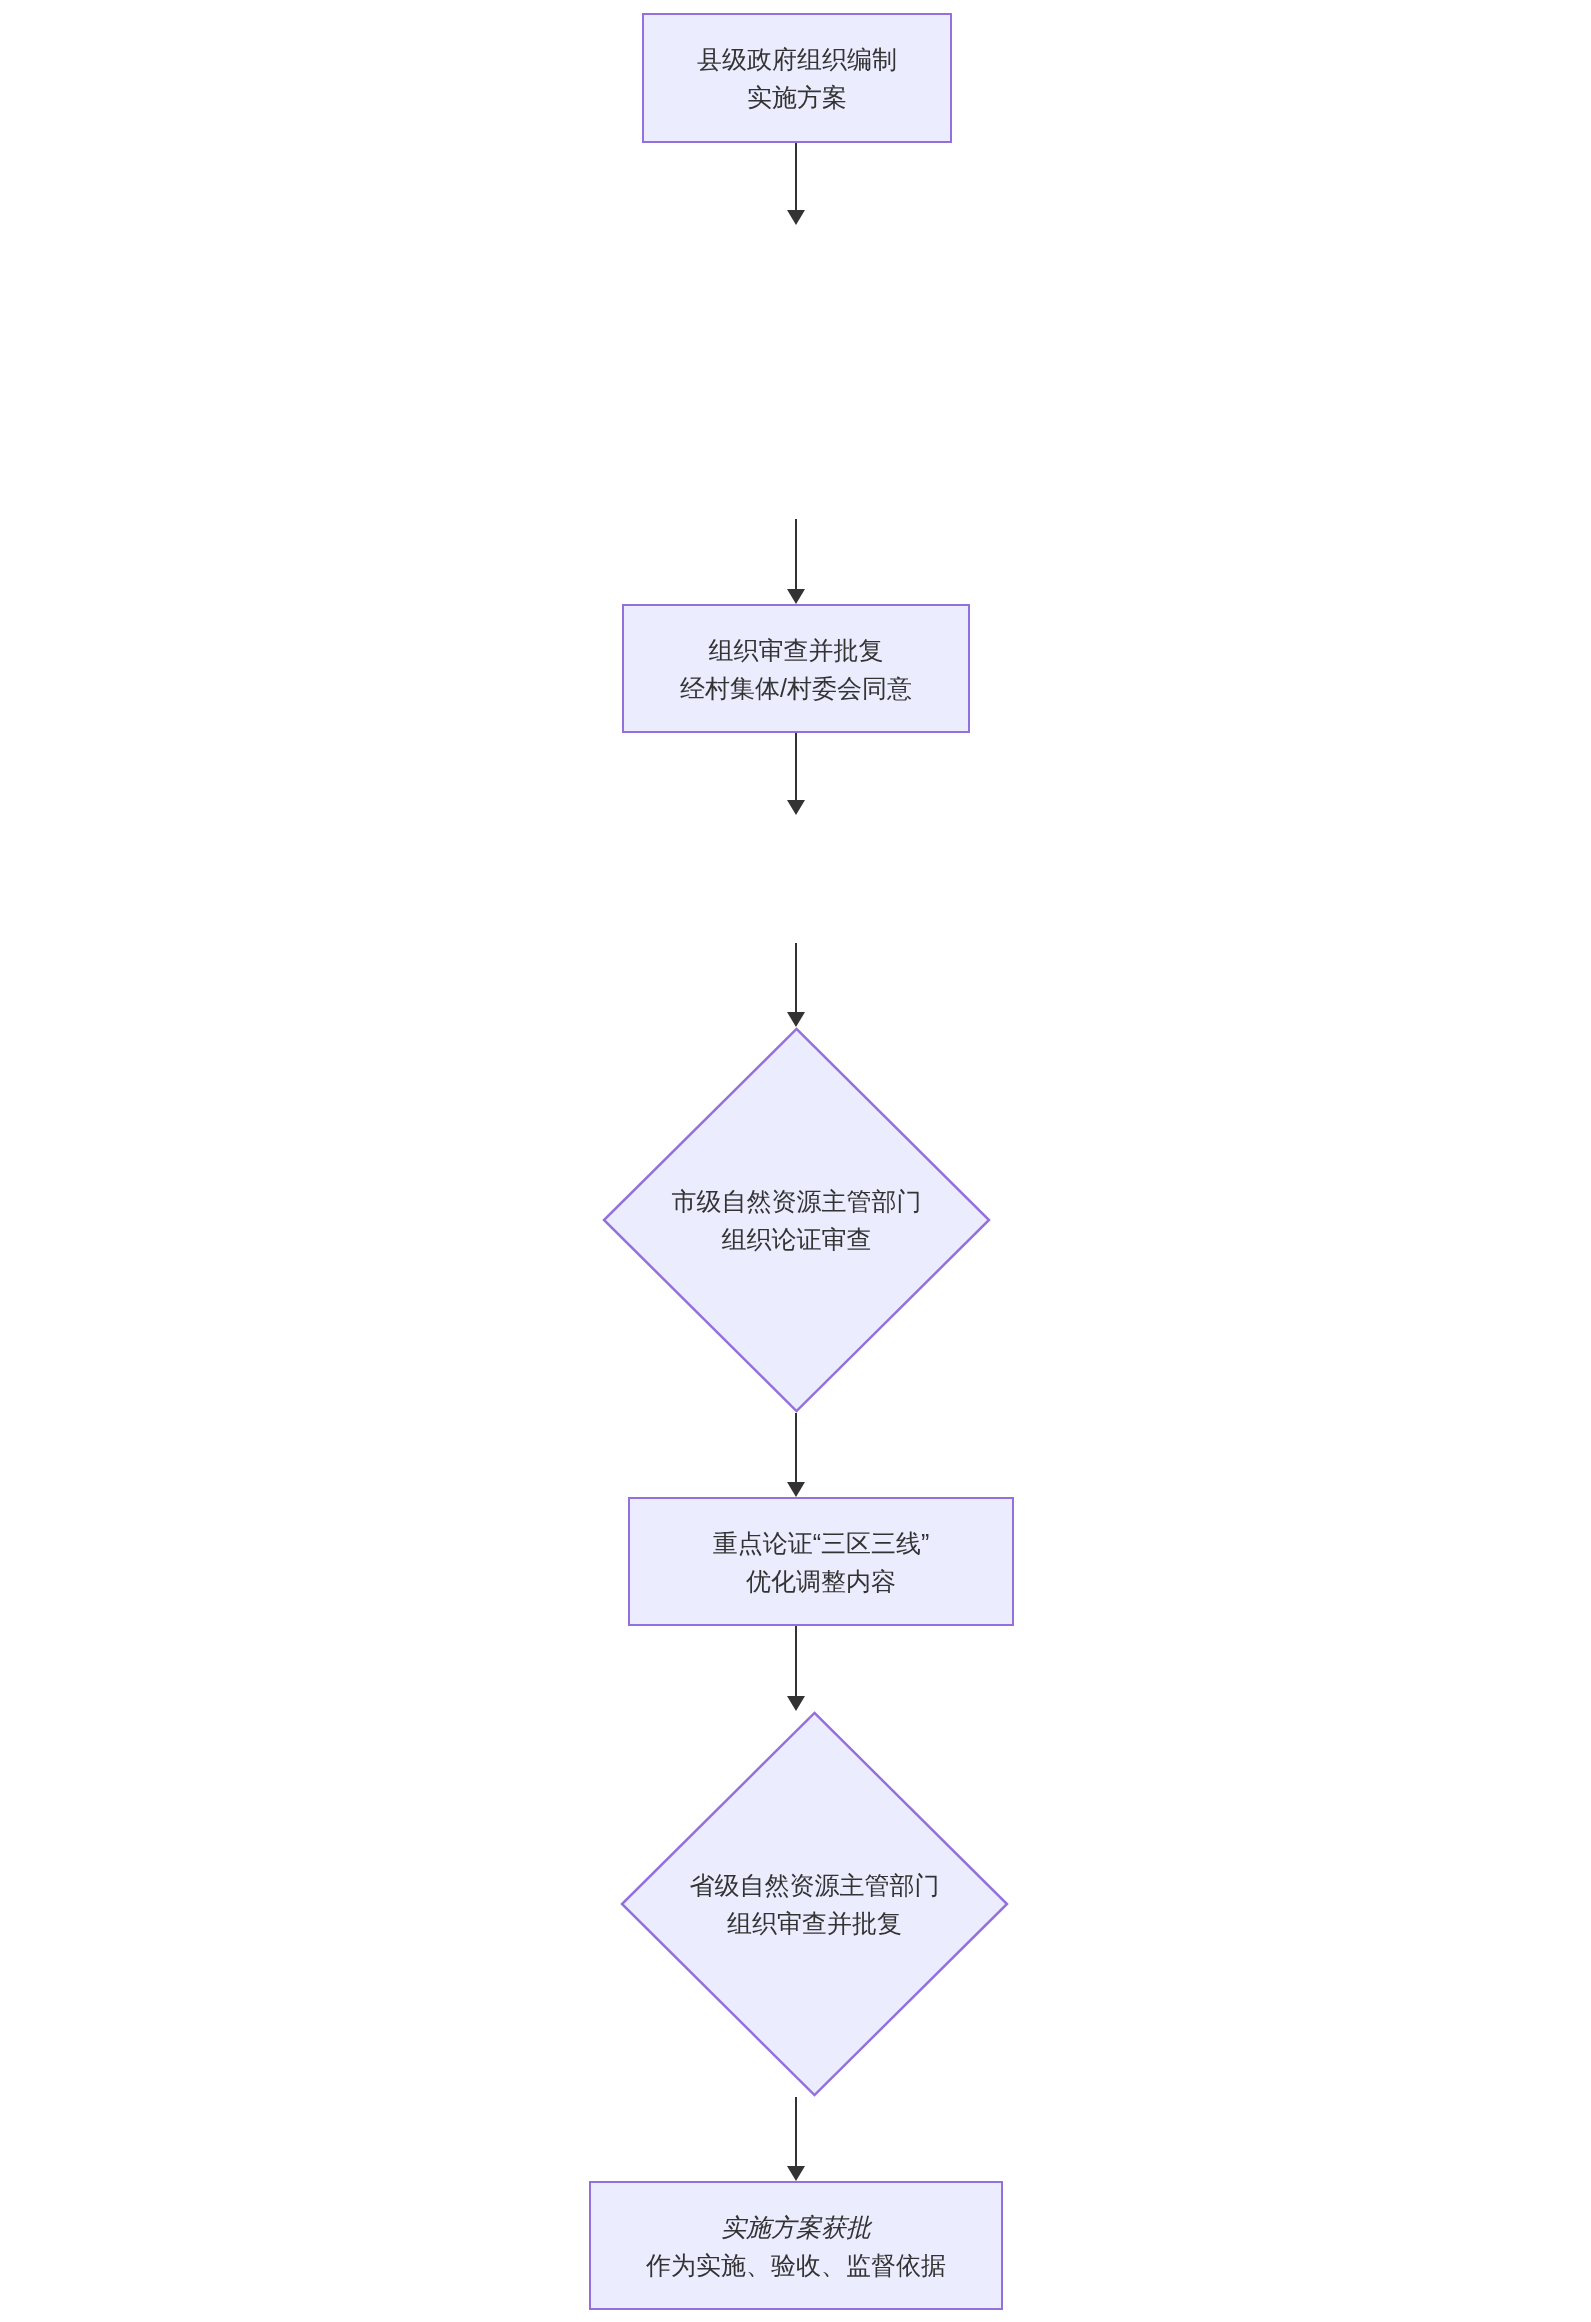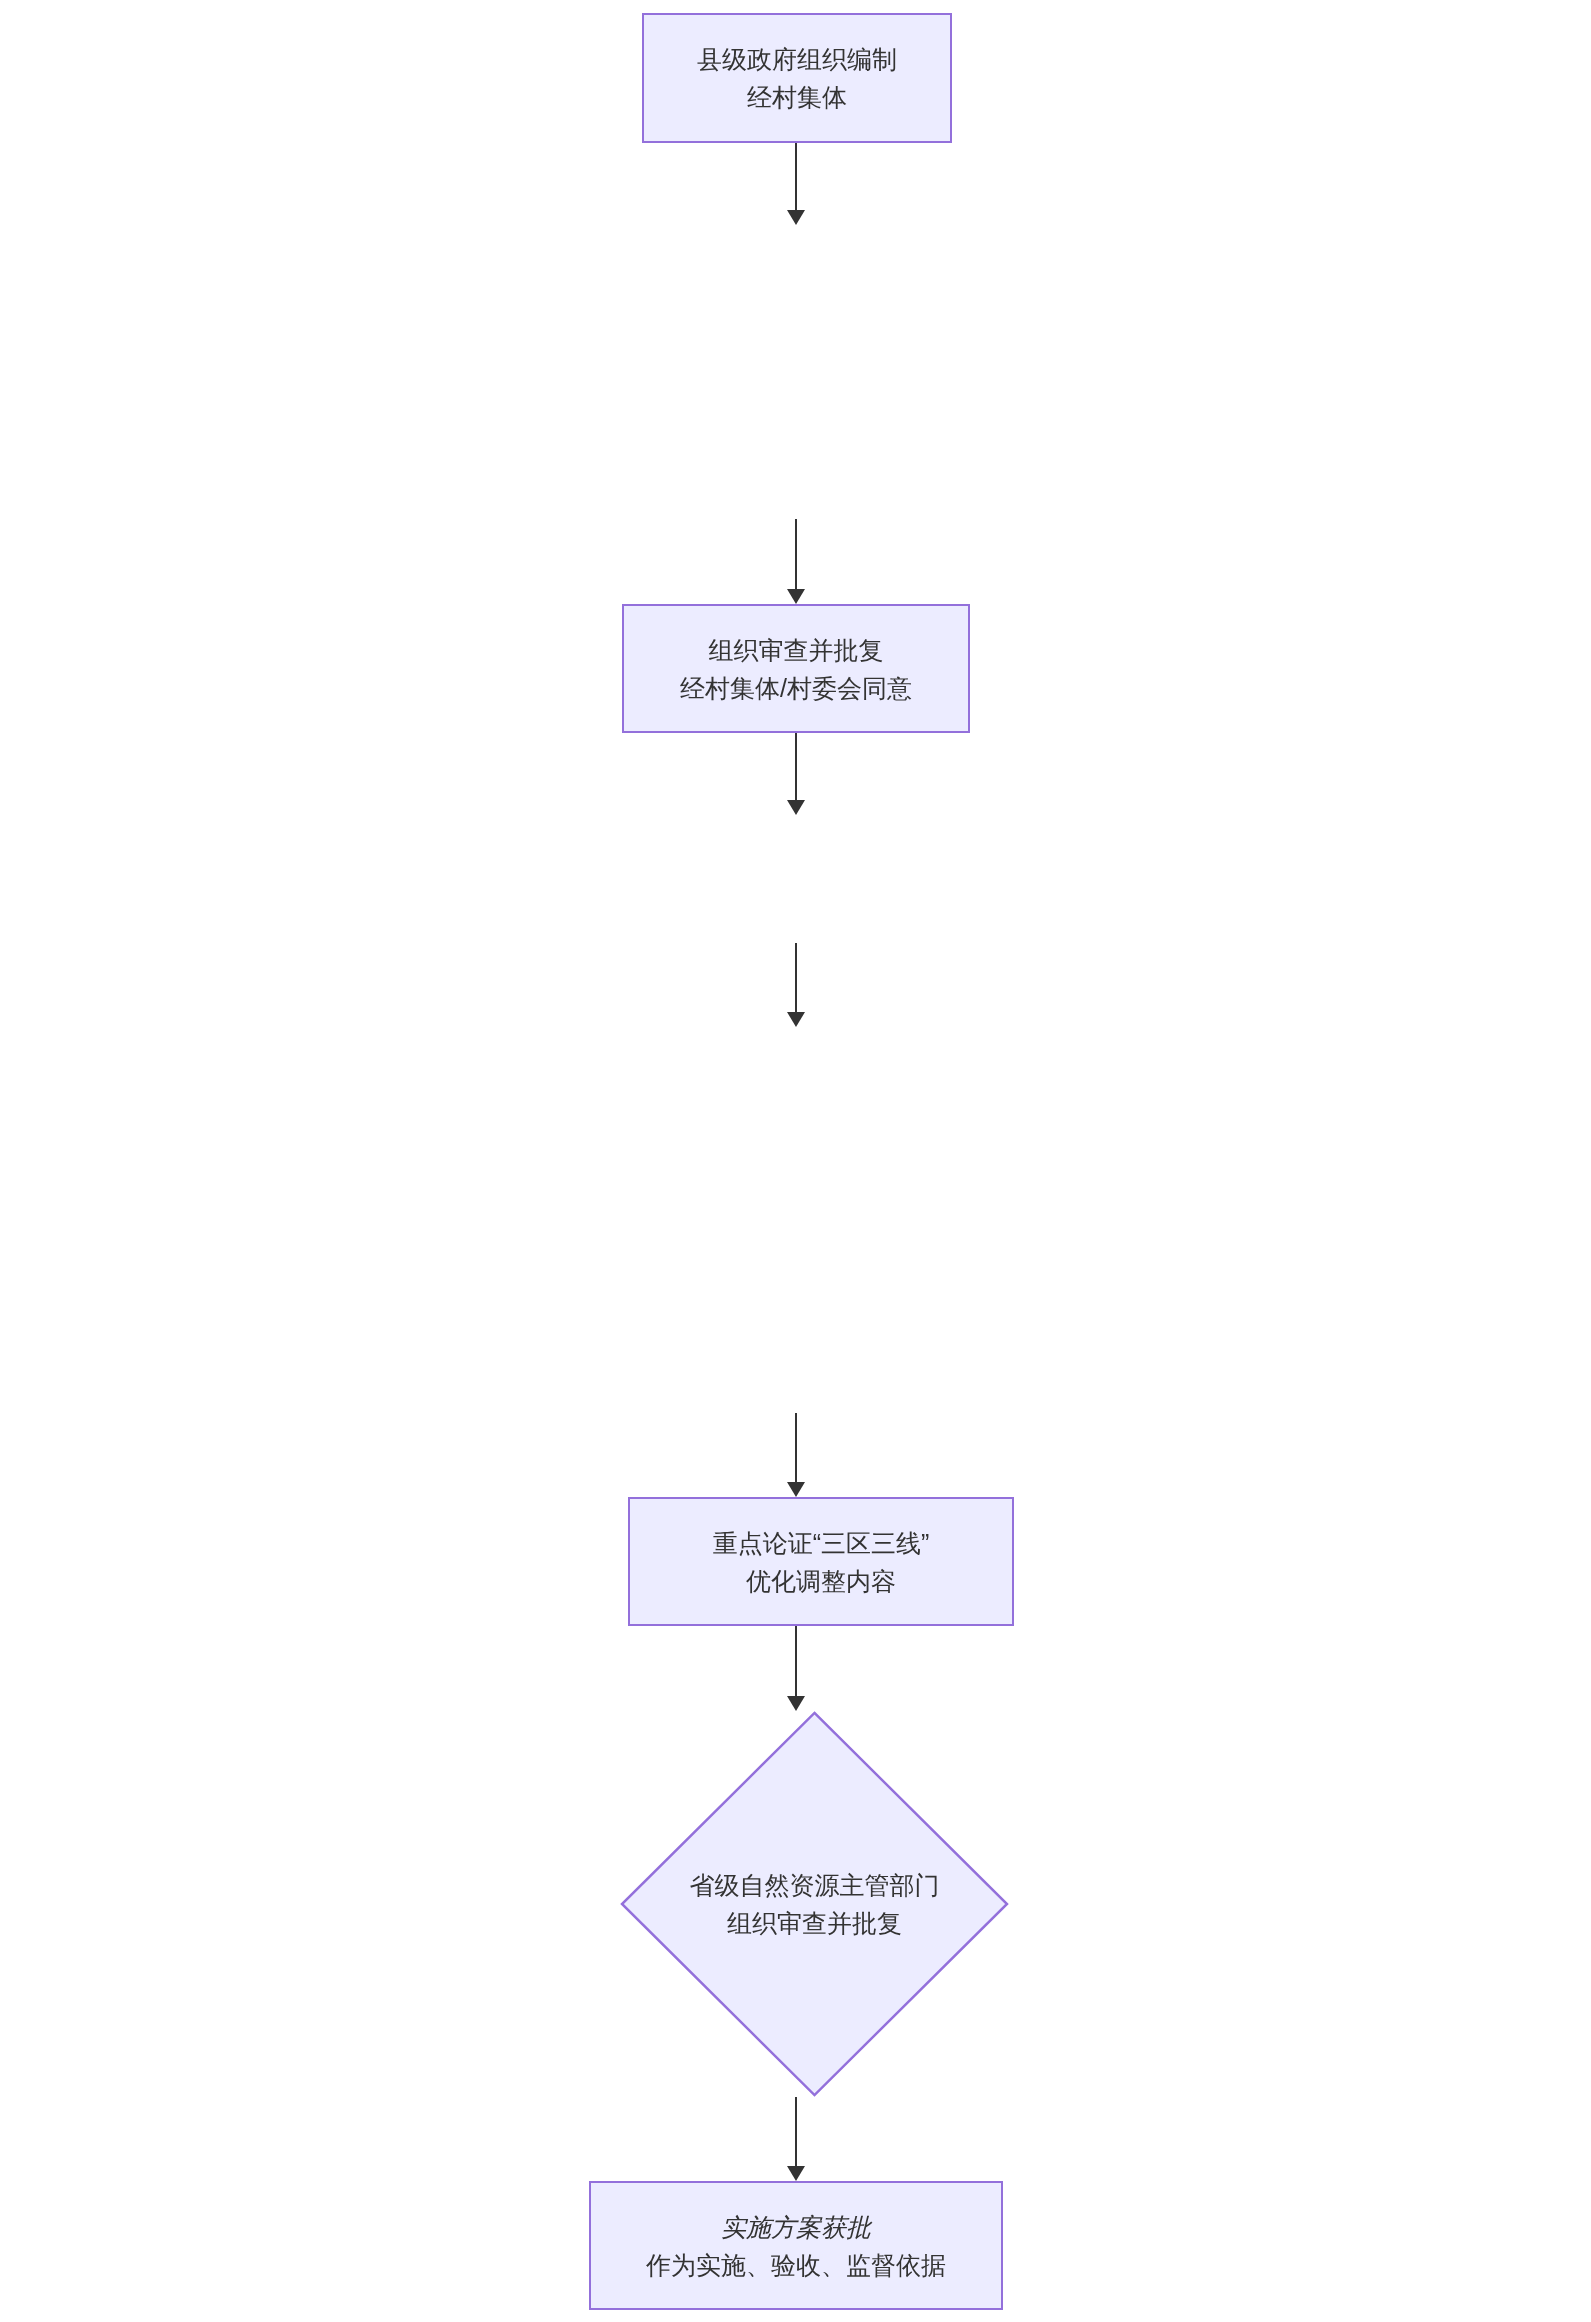--- a/index.html
+++ b/index.html
@@ -86,7 +86,7 @@
   <div class="node rect" style="left:642px; top:13px; width:310px; height:130px">
     <div class="label">
       <span class="line">县级政府组织编制</span>
-      <span class="line">经村集体</span>
+      <span class="line">实施方案</span>
     </div>
   </div>
 

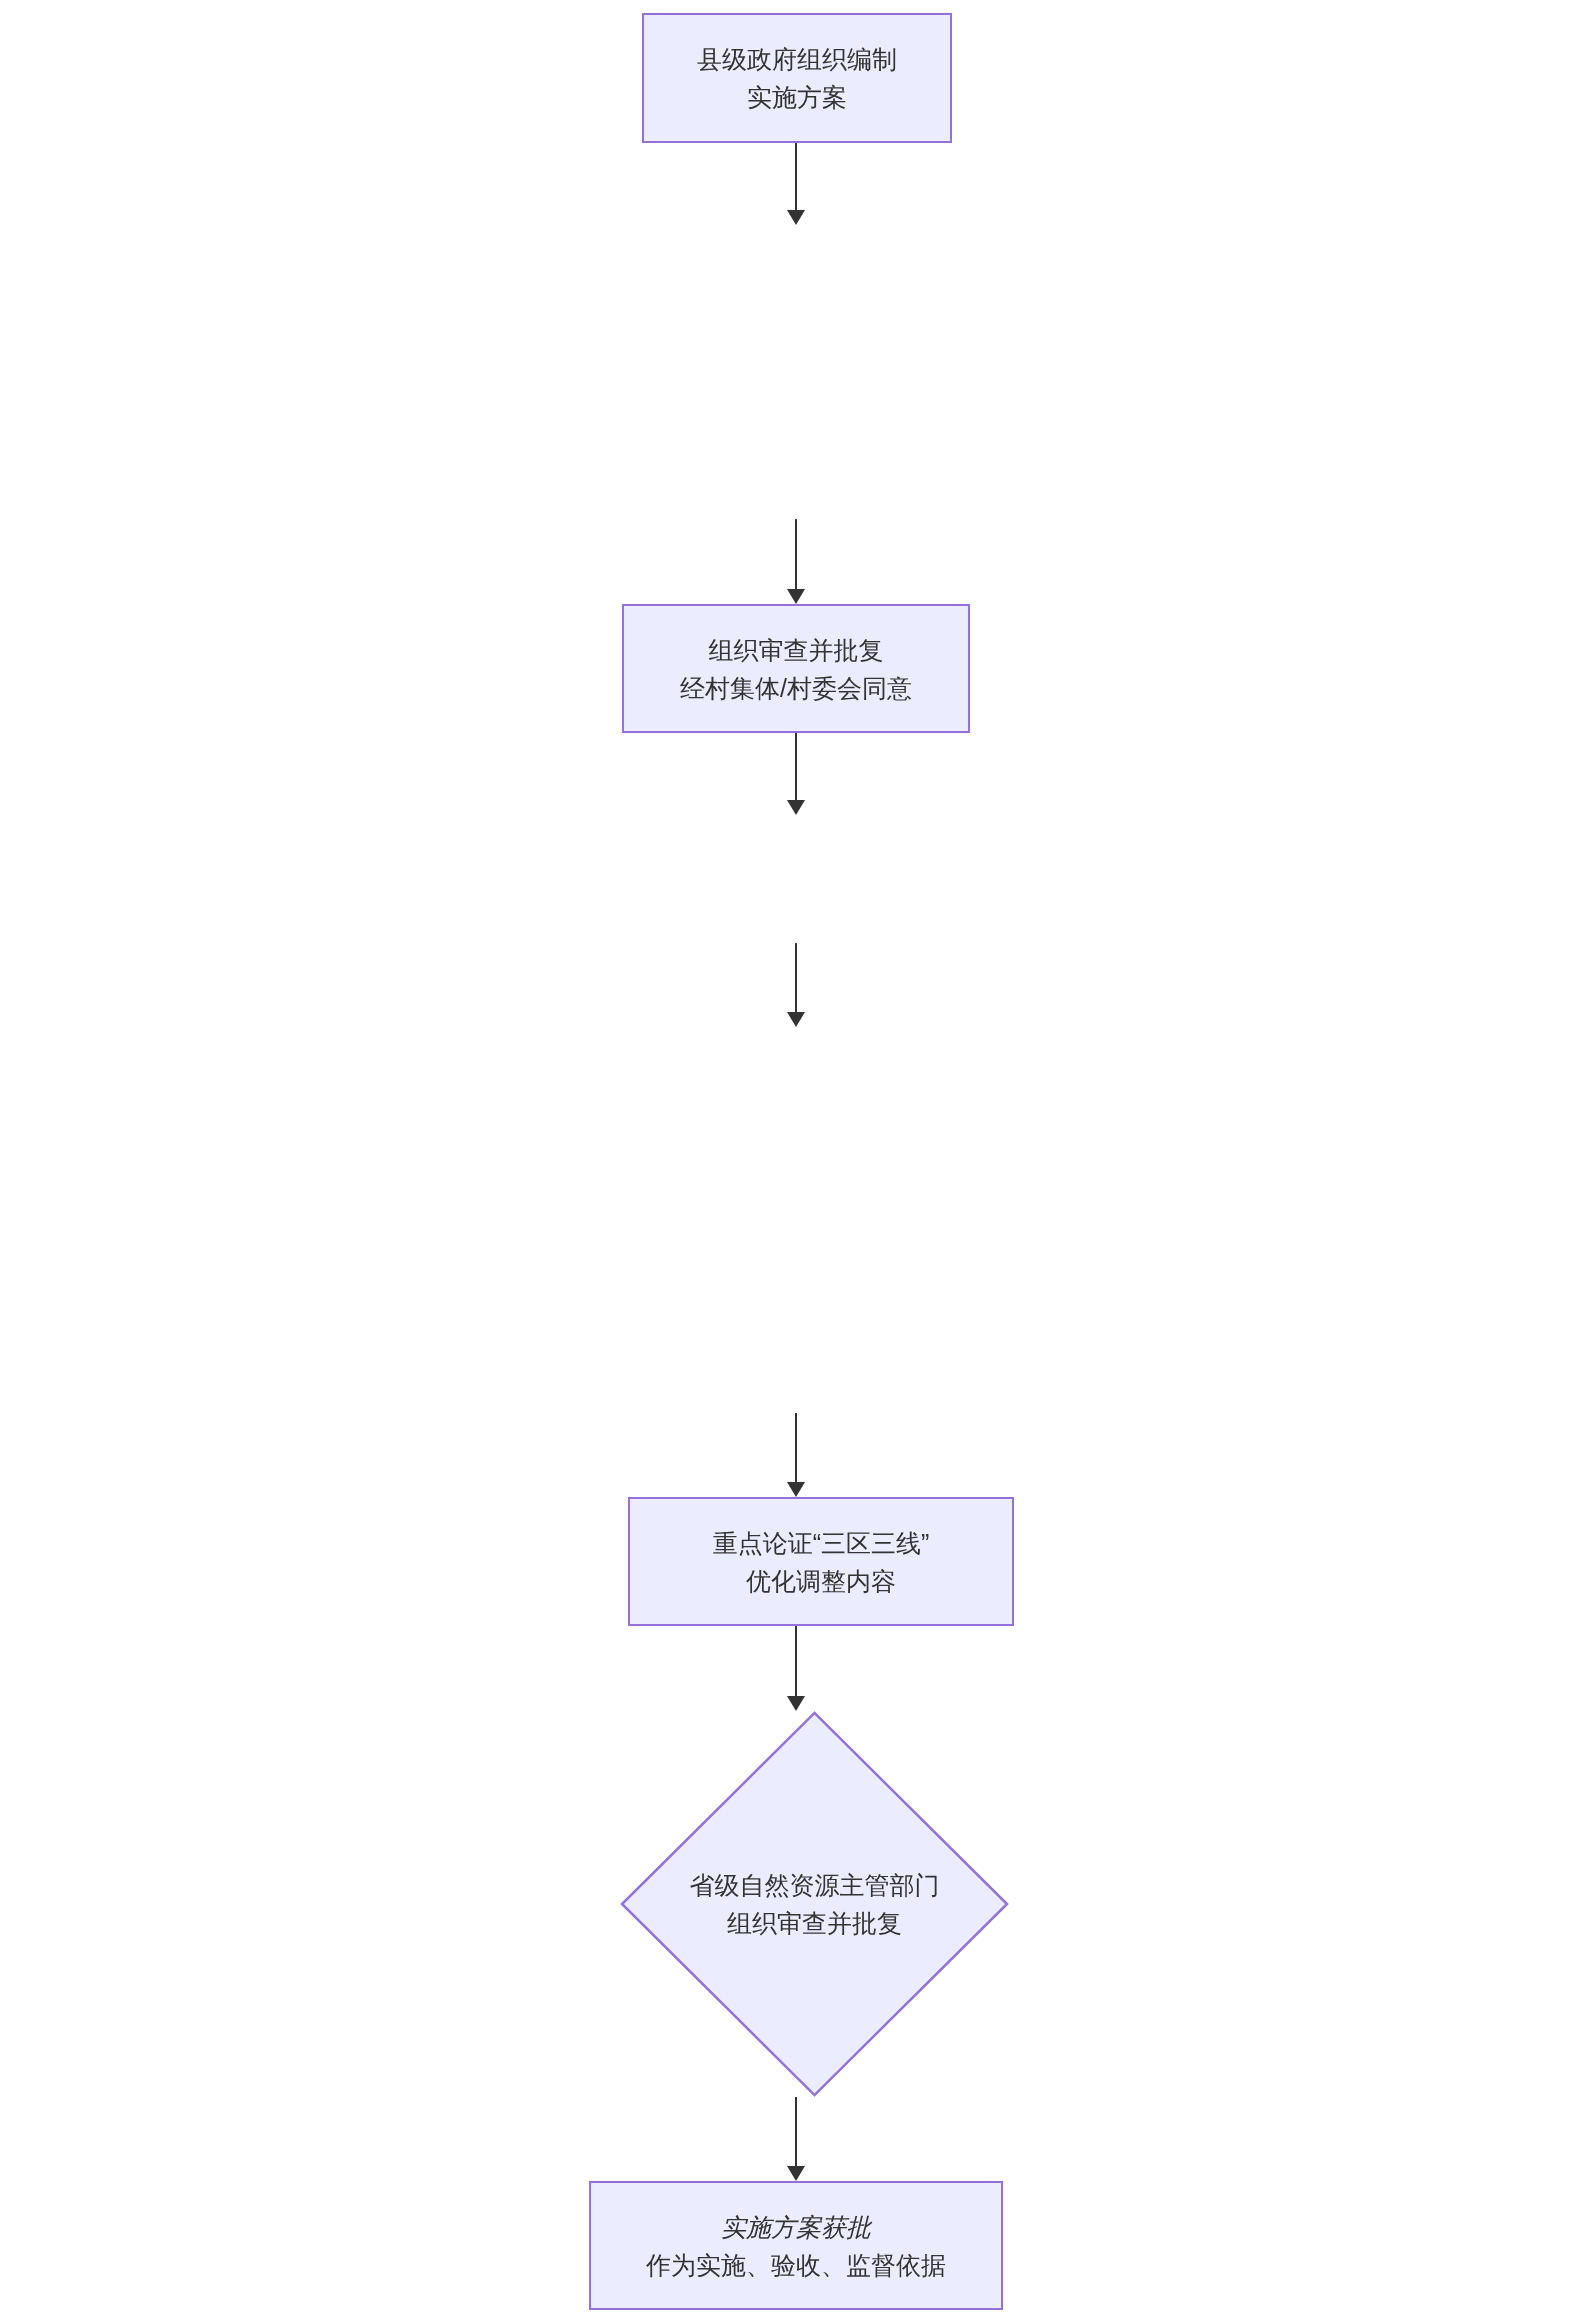--- a/index.html
+++ b/index.html
@@ -119,6 +119,15 @@
     <div class="arrow-head"></div>
   </div>
 
+  <div class="node diamond" style="left:602px; top:1027px; width:389px; height:386px">
+    <svg class="diamond-svg" width="389" height="386" viewBox="0 0 393 390">
+      <polygon points="196.5,2 391,195 196.5,388 2,195"></polygon>
+    </svg>
+    <div class="label">
+      <span class="line">市级自然资源主管部门</span>
+      <span class="line">组织论证审查</span>
+    </div>
+  </div>
 
   <div class="arrow" style="left:787px; top:1413px; height:84px">
     <div class="arrow-line"></div>

